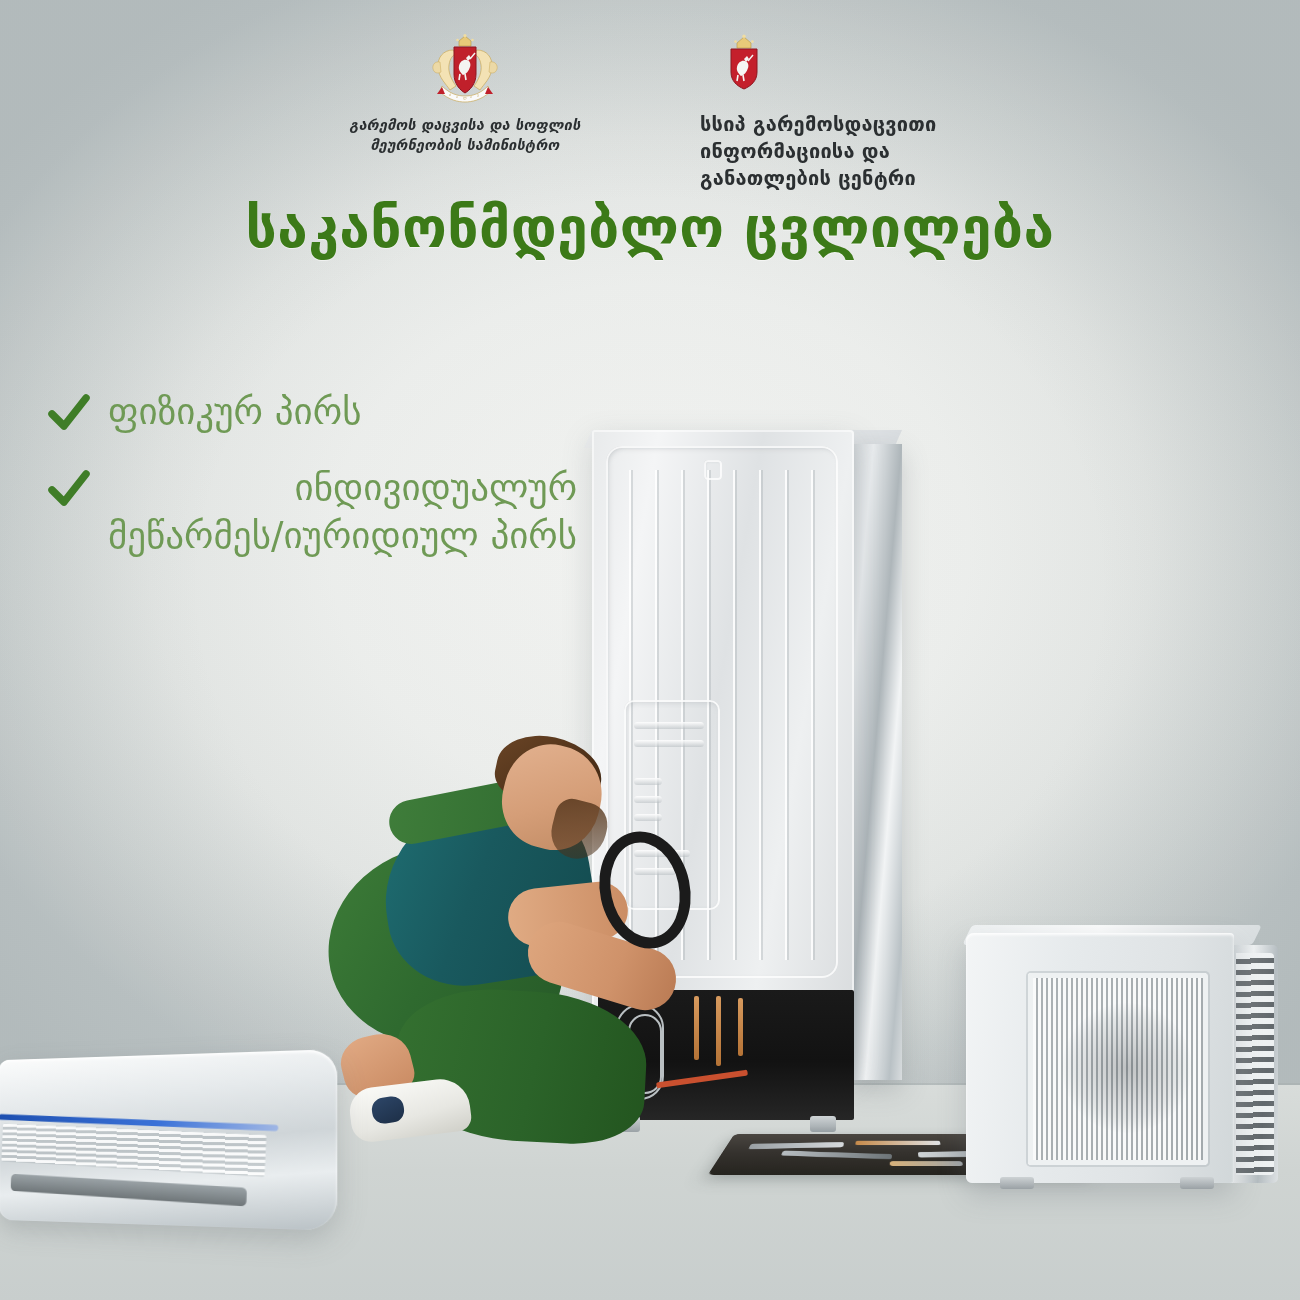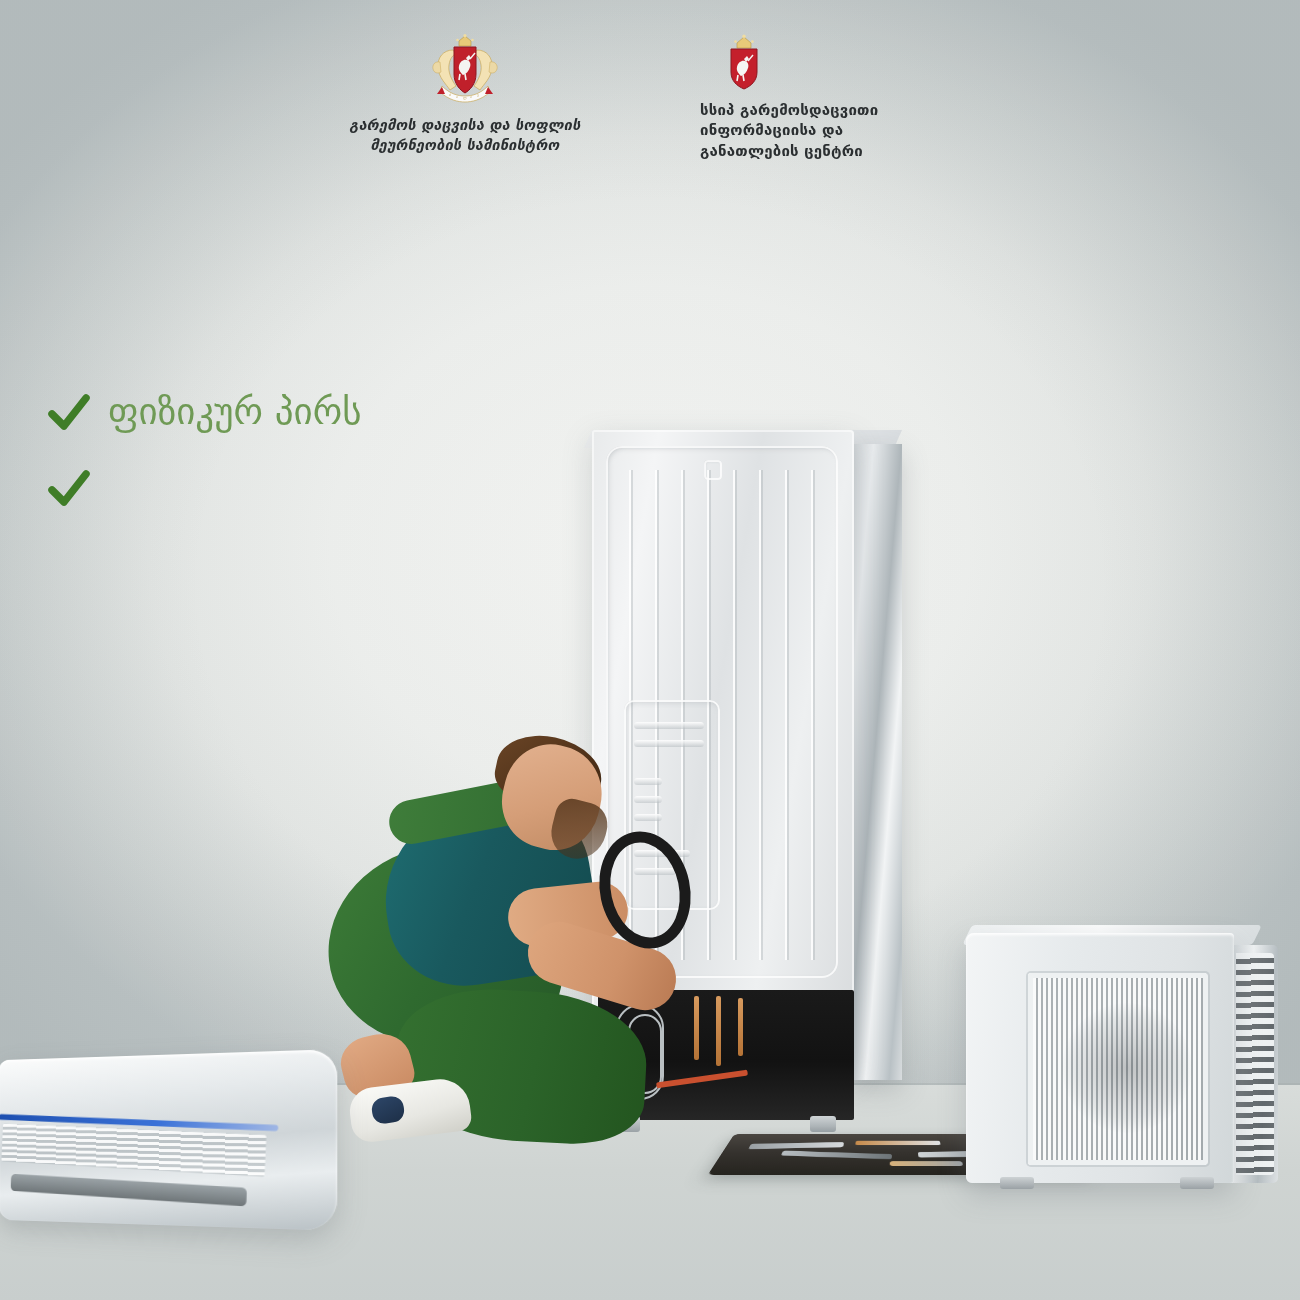--- a/index.html
+++ b/index.html
@@ -27,7 +27,7 @@
   .logo-block.right{width:300px;align-items:flex-start;}
   .logo-text{font-size:14.5px;font-weight:bold;color:#2b2f31;line-height:1.38;
              letter-spacing:.2px;text-align:center;margin-top:7px;}
-  .logo-block.right .logo-text{text-align:left;font-size:15px;line-height:1.36;margin-top:8px;}
+  .logo-block.right .logo-text{text-align:left;font-size:20px;line-height:1.36;margin-top:19px;}
 
   .emblem-full{width:78px;height:74px;position:relative;}
   .emblem-small{width:44px;height:58px;position:relative;margin-left:22px;}

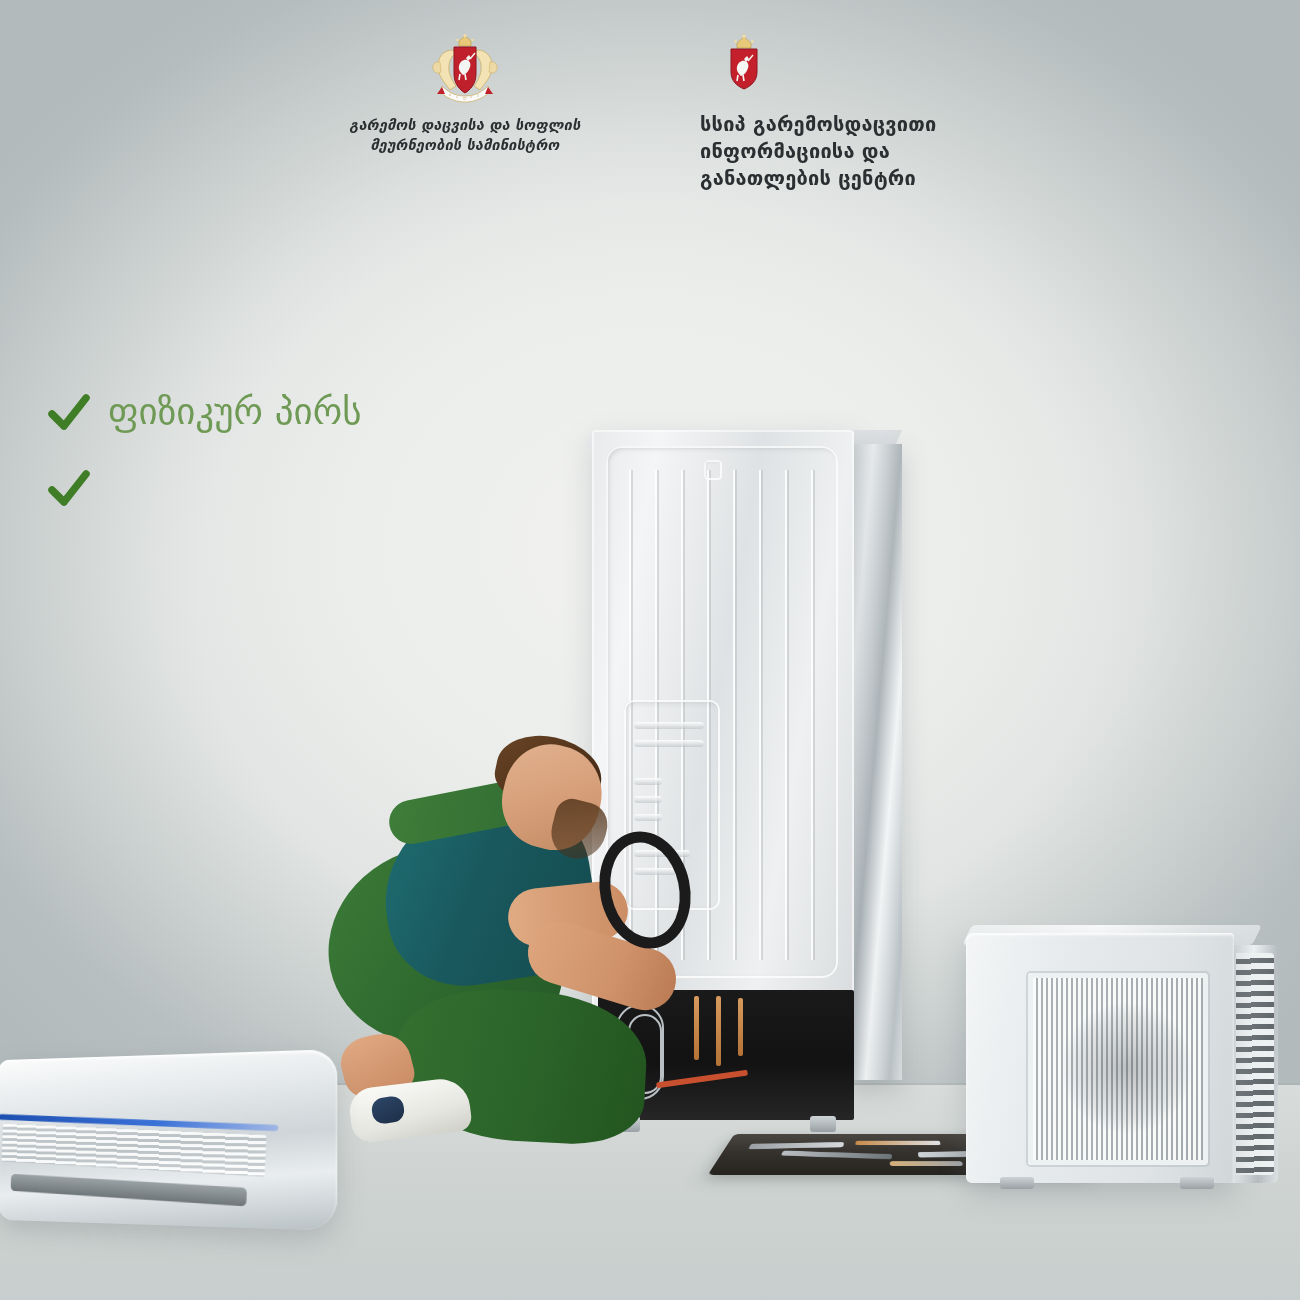--- a/index.html
+++ b/index.html
@@ -305,6 +305,7 @@
     </div>
   </div>
 
+  <div class="title">საკანონმდებლო ცვლილება</div>
 
   <div class="bullets">
 

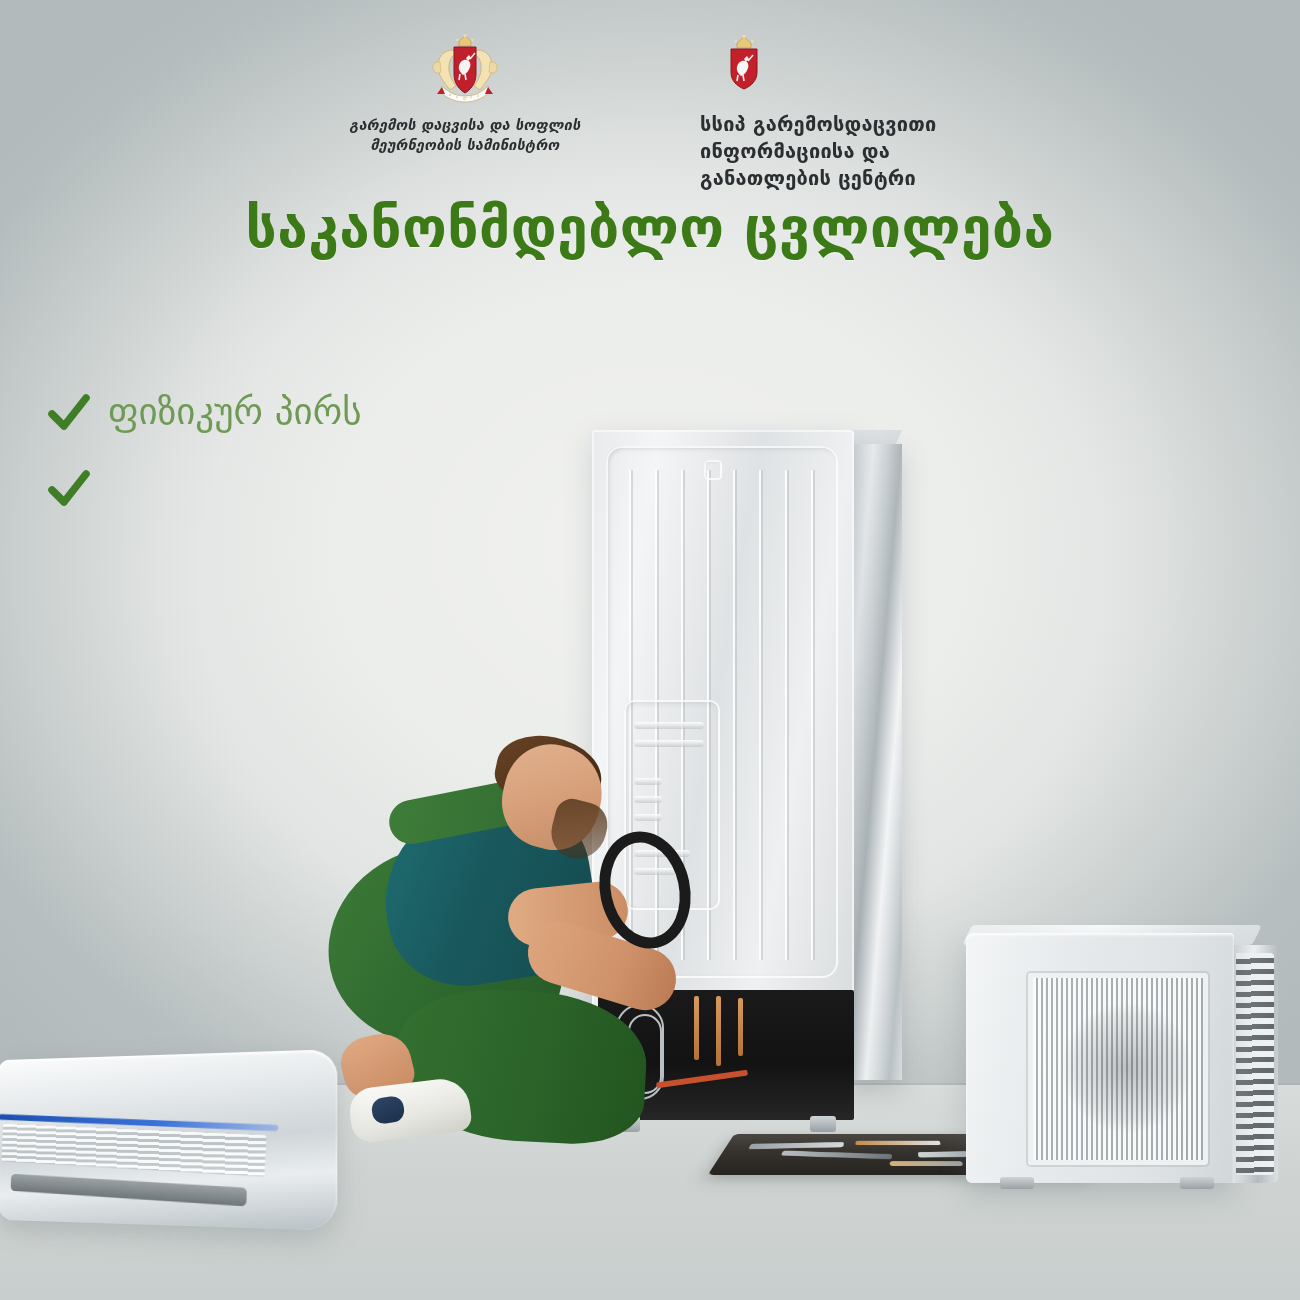--- a/index.html
+++ b/index.html
@@ -324,6 +324,8 @@
           <path d="M4 22 L16 34 L38 6" fill="none" stroke="#3f7d27" stroke-width="7.5" stroke-linecap="round" stroke-linejoin="round"></path>
         </svg>
       </span>
+      <span class="bullet-text" style="white-space:pre-line;">ინდივიდუალურ
+მეწარმეს/იურიდიულ პირს</span>
     </div>
 
   </div>

